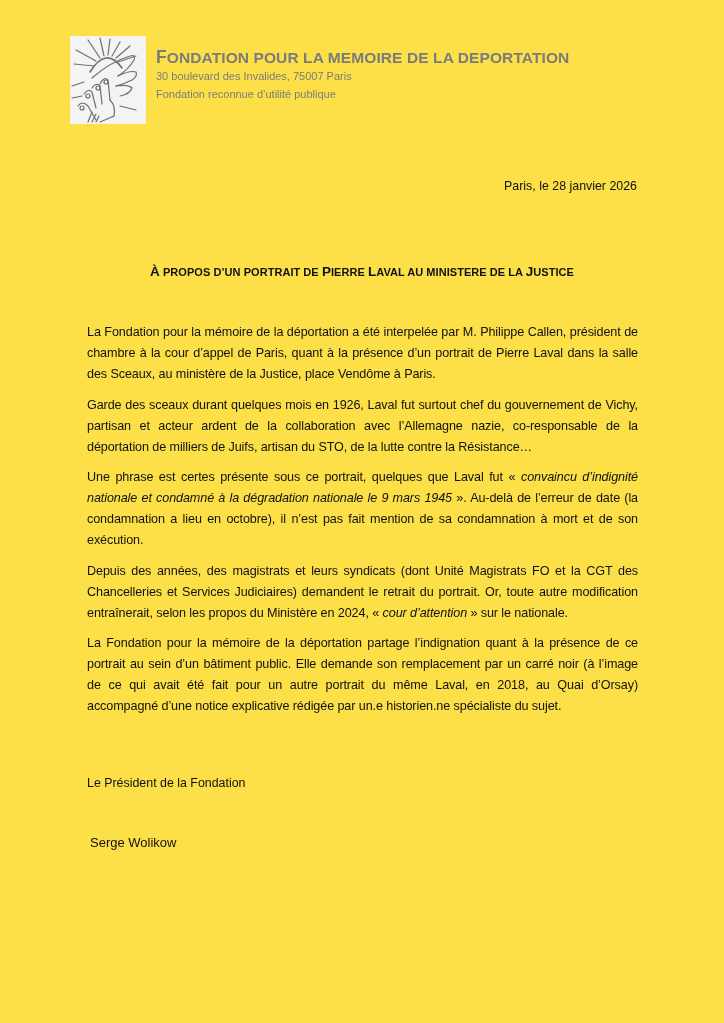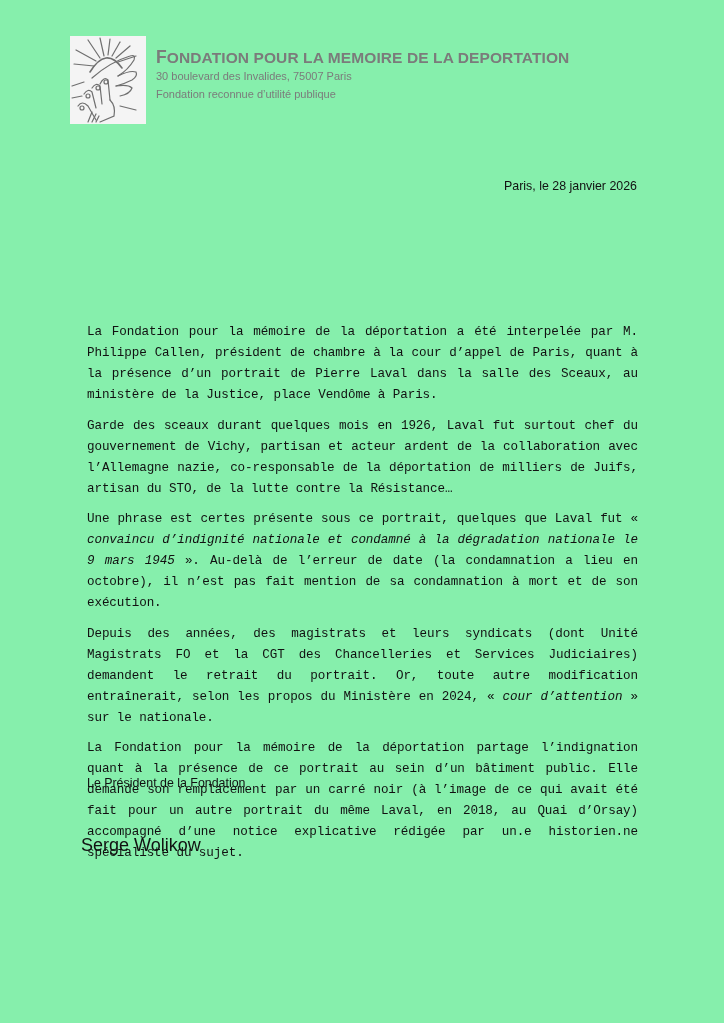--- a/index.html
+++ b/index.html
@@ -5,7 +5,7 @@
   html, body { margin: 0; padding: 0; background: #ffffff; }
   body { width: 724px; height: 1023px; position: relative; overflow: hidden;
          font-family: "Liberation Sans", sans-serif; color: #111111; }
-  .page { position: absolute; left: 0; top: 0; width: 724px; height: 1023px; background: #86efac; }
+  .page { position: absolute; left: 0; top: 0; width: 724px; height: 1023px; background: #fde047; }
 
   .letterhead { position: absolute; left: 70px; top: 36px; width: 560px; height: 92px; }
   .logo { position: absolute; left: 0; top: 0; width: 76px; height: 88px; }

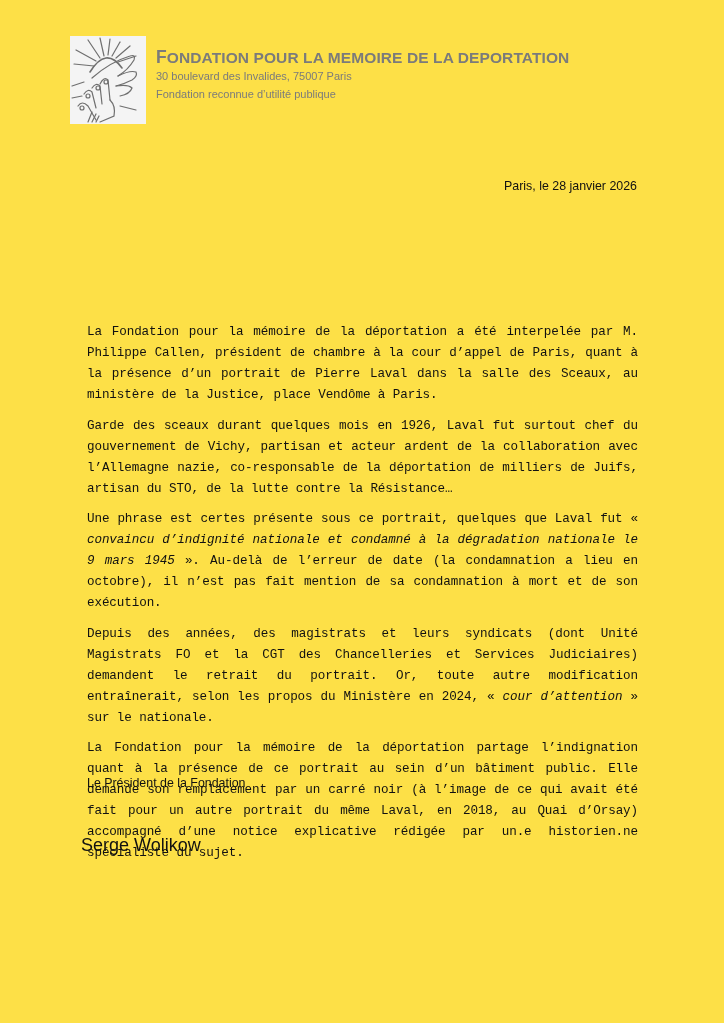--- a/index.html
+++ b/index.html
@@ -79,6 +79,7 @@
 
   <div class="date">Paris, le 28 janvier 2026</div>
 
+  <div class="title"><span class="cap">À</span><span> PROPOS D’UN PORTRAIT DE </span><span class="cap">P</span><span>IERRE </span><span class="cap">L</span><span>AVAL AU MINISTERE DE LA </span><span class="cap">J</span><span>USTICE</span></div>
 
   <div class="body">
     <p class="para">La Fondation pour la mémoire de la déportation a été interpelée par M. Philippe Callen, président de chambre à la cour d’appel de Paris, quant à la présence d’un portrait de Pierre Laval dans la salle des Sceaux, au ministère de la Justice, place Vendôme à Paris.</p>

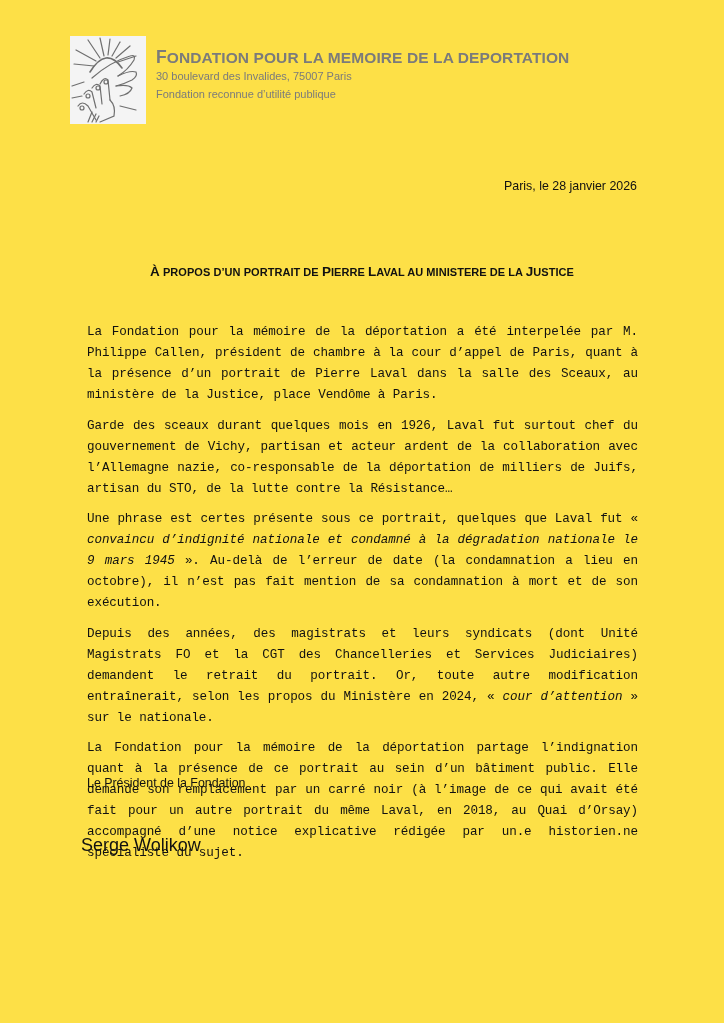--- a/index.html
+++ b/index.html
@@ -21,7 +21,7 @@
   .title .cap { font-size: 13.5px; }
 
   .body { position: absolute; left: 87px; top: 322px; width: 551px; }
-  .para { margin: 0 0 9.5px 0; font-size: 12.6px; line-height: 21px; text-align: justify; letter-spacing: -0.1px; font-family: Liberation Mono, monospace; }
+  .para { margin: 0 0 9.5px 0; font-size: 12.6px; line-height: 21px; text-align: justify; letter-spacing: -0.1px; }
   .para em { font-style: italic; }
 
   .signoff { position: absolute; left: 87px; top: 776px; font-size: 12.4px; font-weight: normal; white-space: nowrap; text-align: center; }

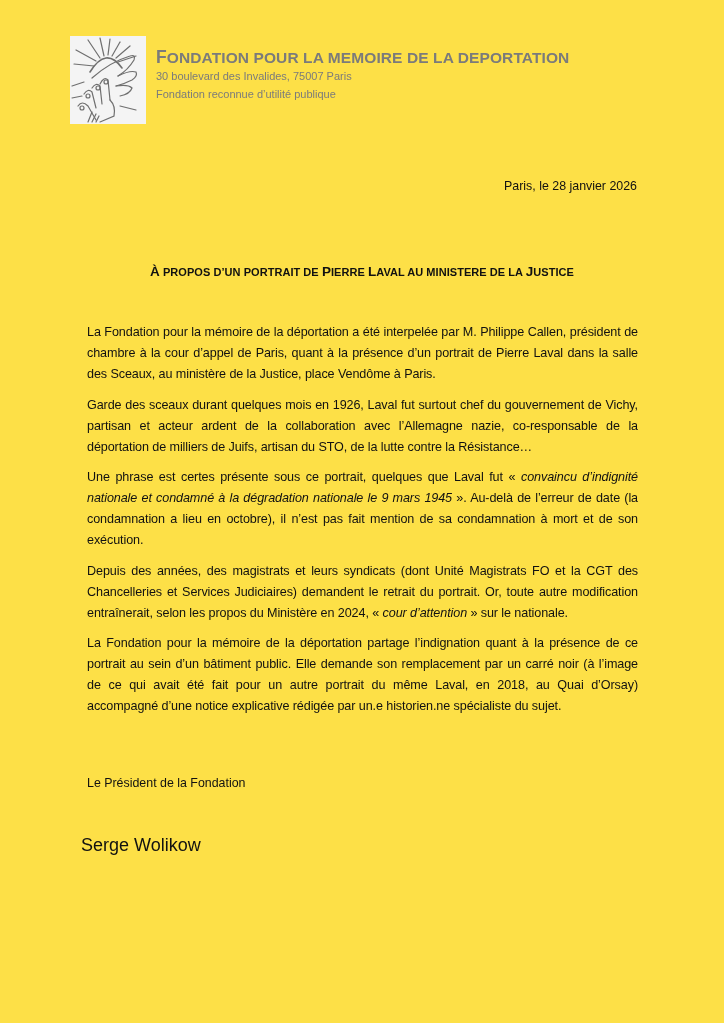--- a/index.html
+++ b/index.html
@@ -25,7 +25,7 @@
   .para em { font-style: italic; }
 
   .signoff { position: absolute; left: 87px; top: 776px; font-size: 12.4px; font-weight: normal; white-space: nowrap; text-align: center; }
-  .signature { position: absolute; left: 81px; top: 835px; font-size: 18px; white-space: nowrap; }
+  .signature { position: absolute; left: 90px; top: 835px; font-size: 13px; white-space: nowrap; }
 </style>
 </head>
 <body>

